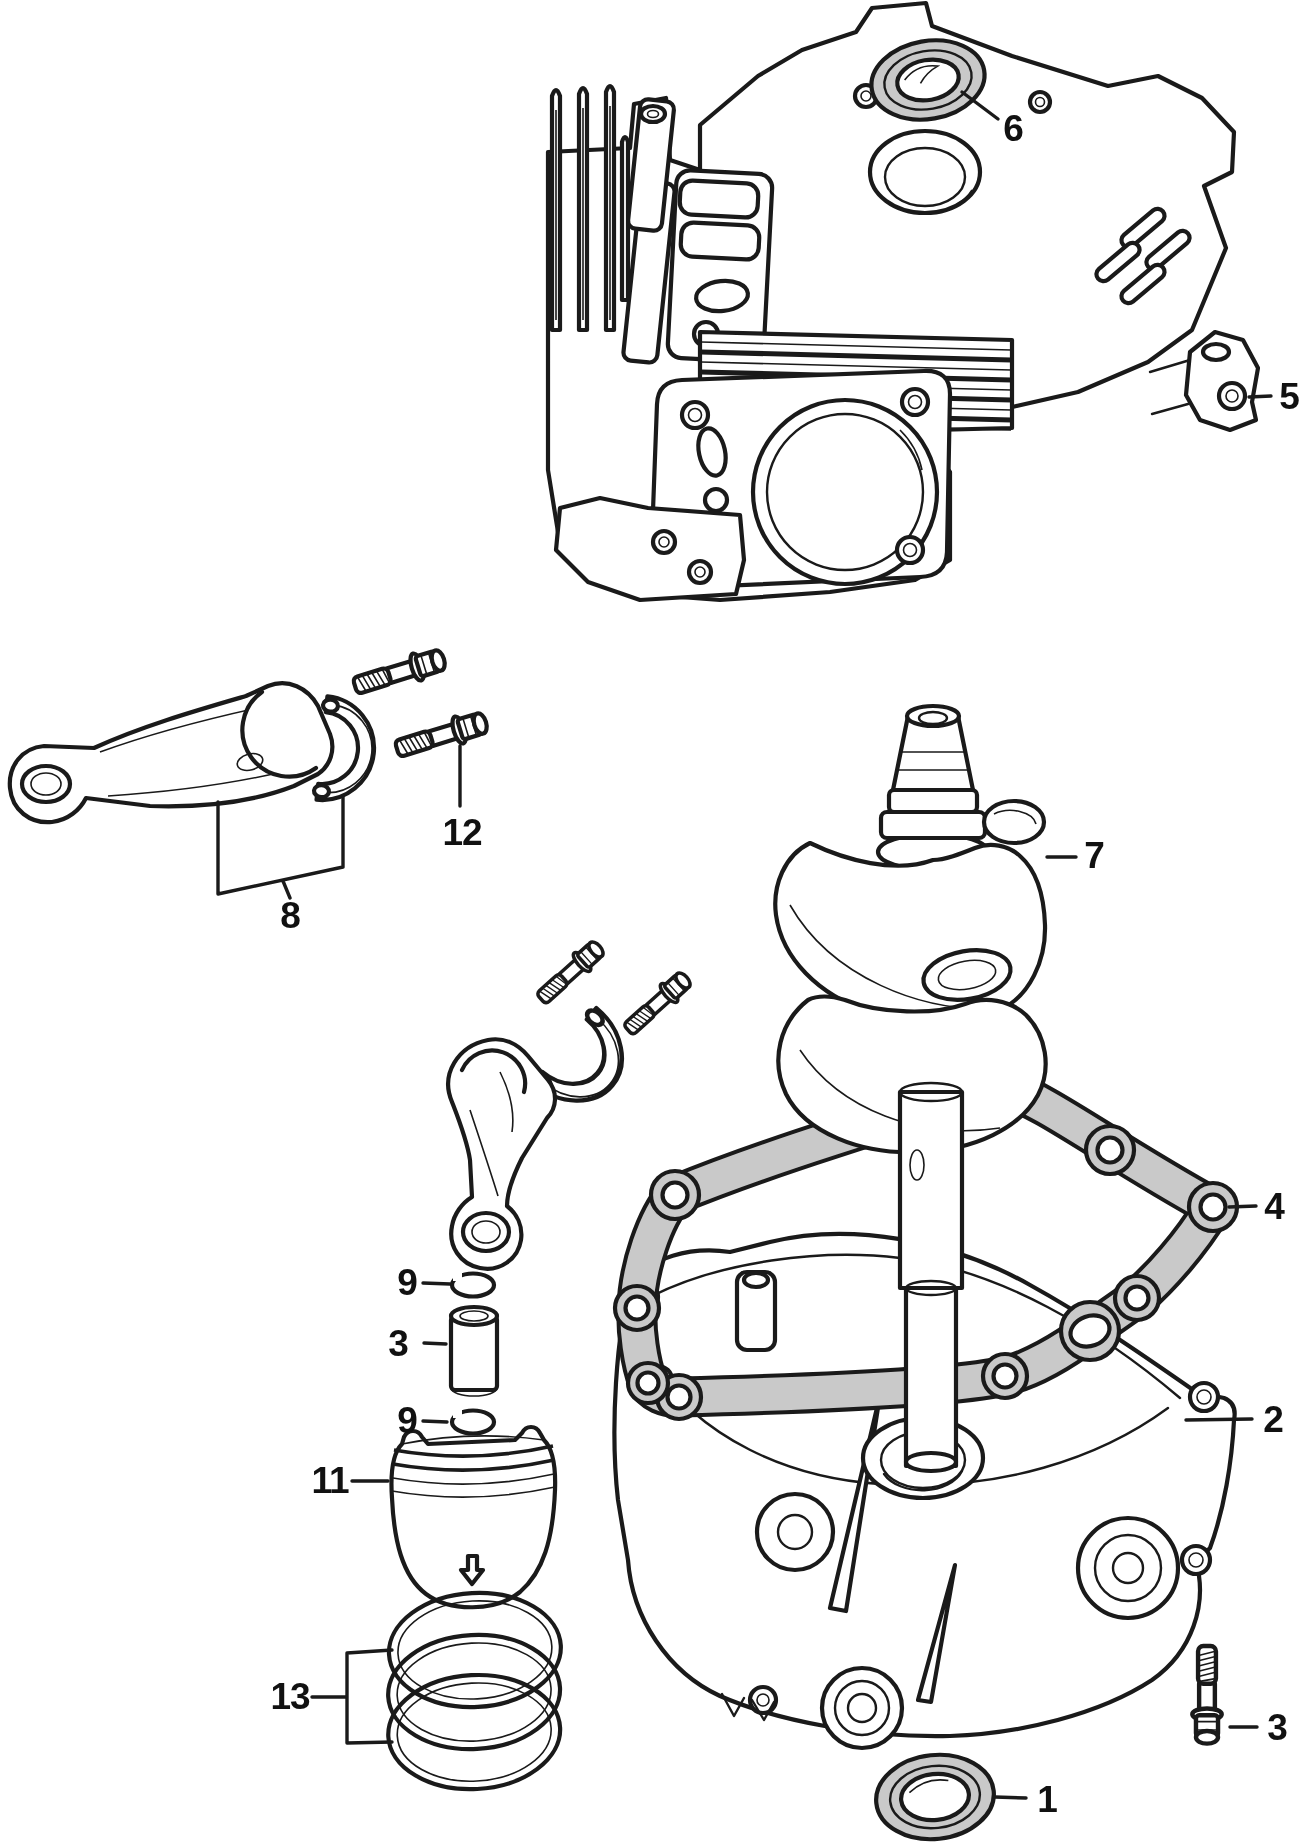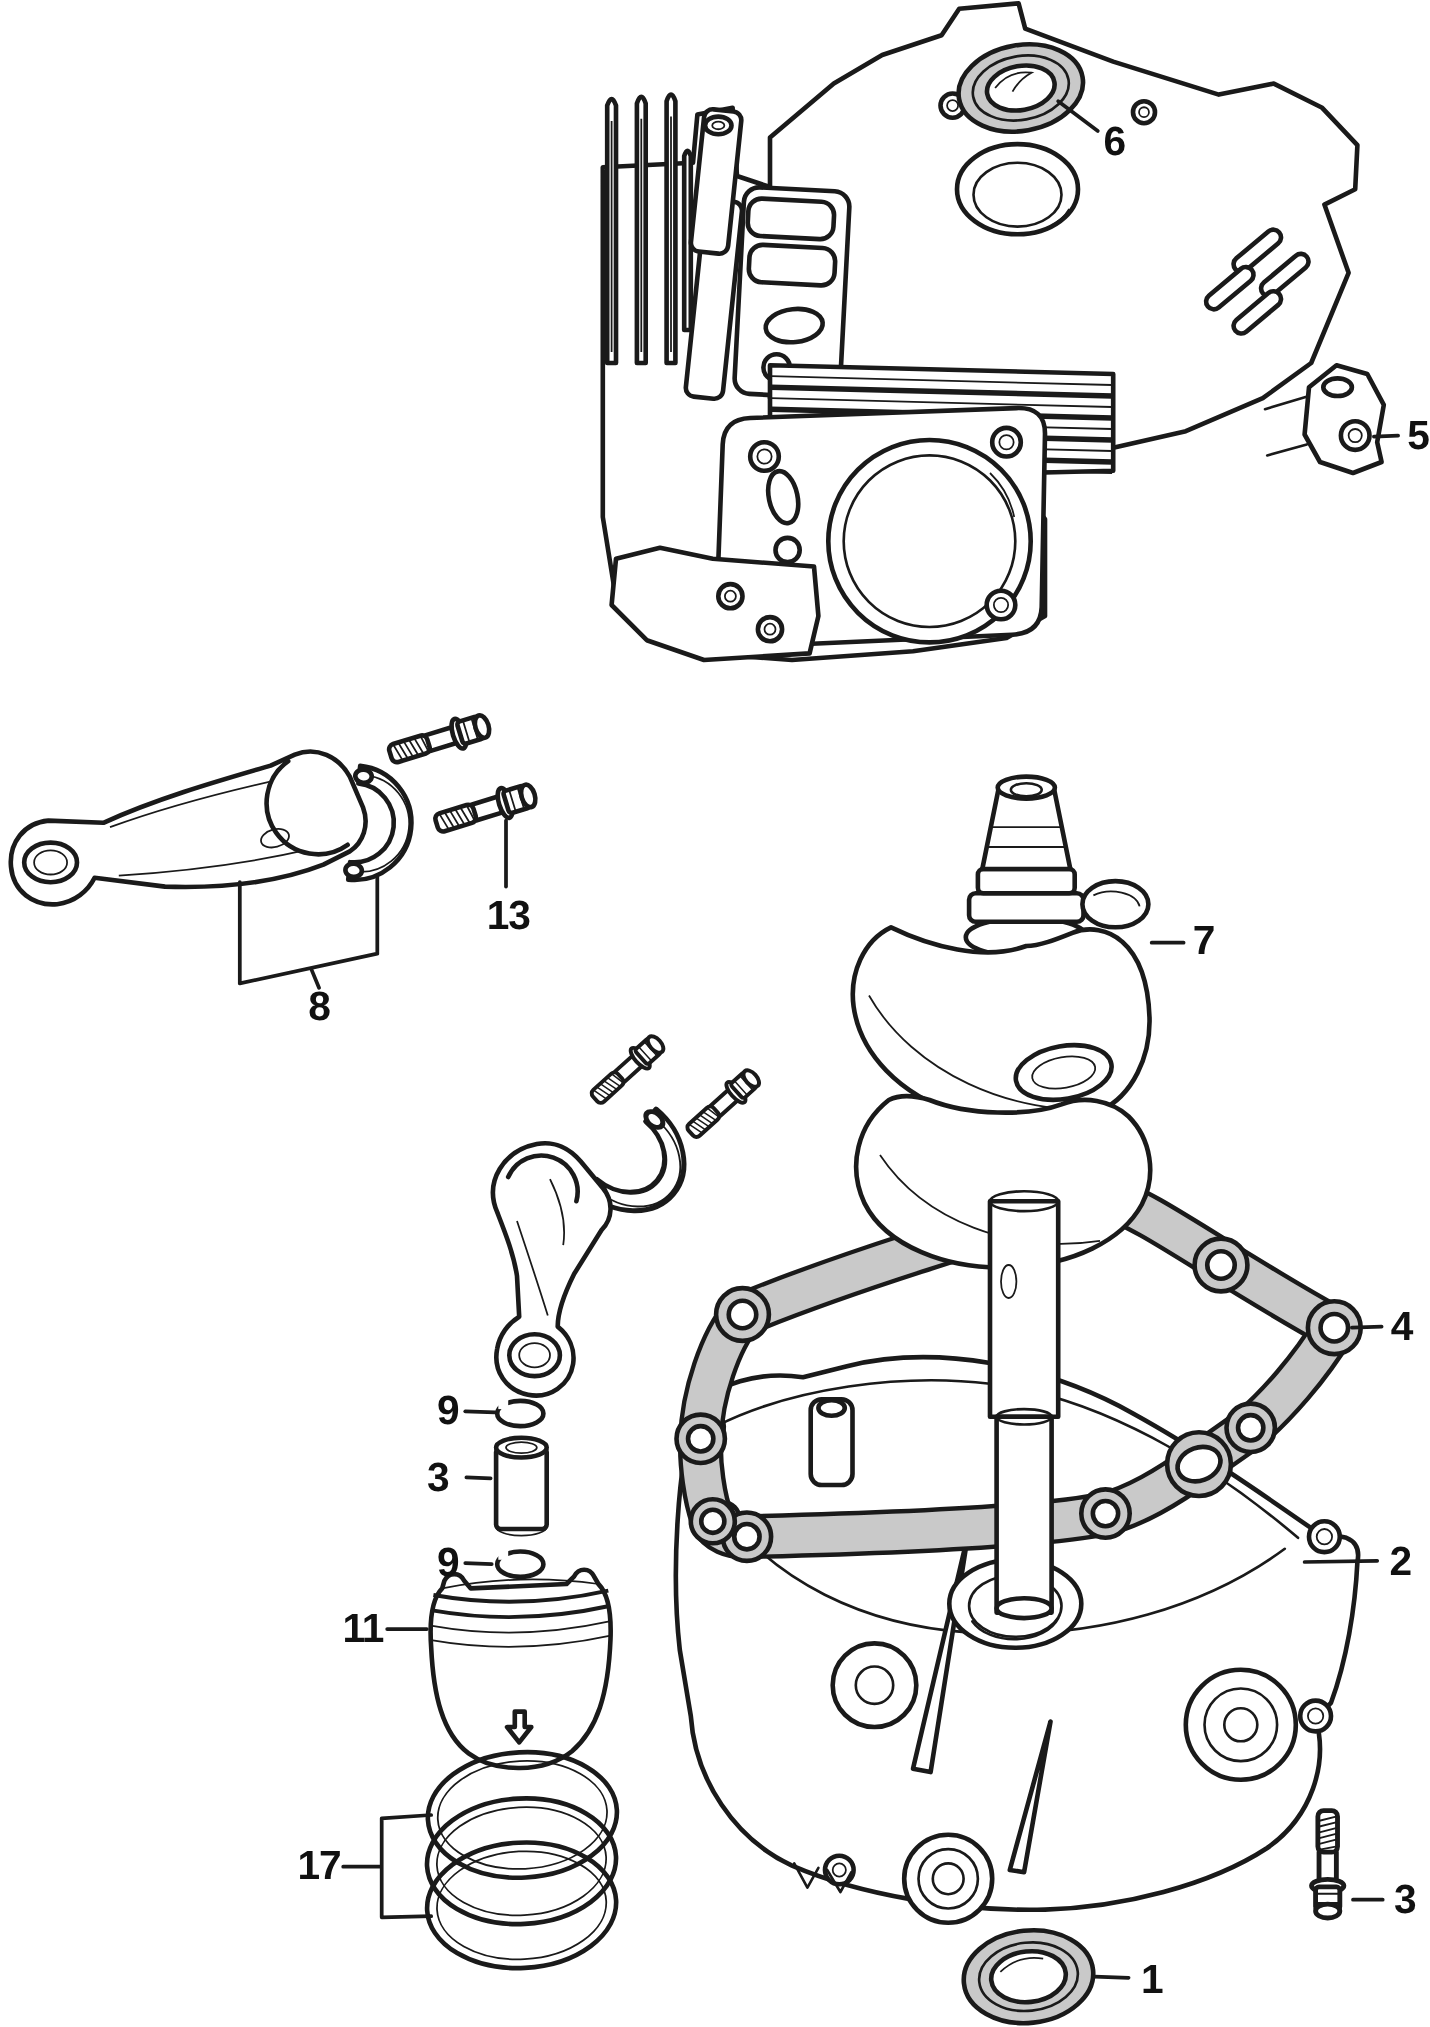--- a/index.html
+++ b/index.html
@@ -369,7 +369,7 @@
   <div class="callout" style="left:407px;top:1420px">9</div>
   <div class="callout" style="left:330px;top:1480px">11</div>
   <div class="callout" style="left:290px;top:1696px">17</div>
-  <div class="callout" style="left:462px;top:832px">13</div>
+  <div class="callout" style="left:462px;top:832px">12</div>
 </div>
 
 </body></html>

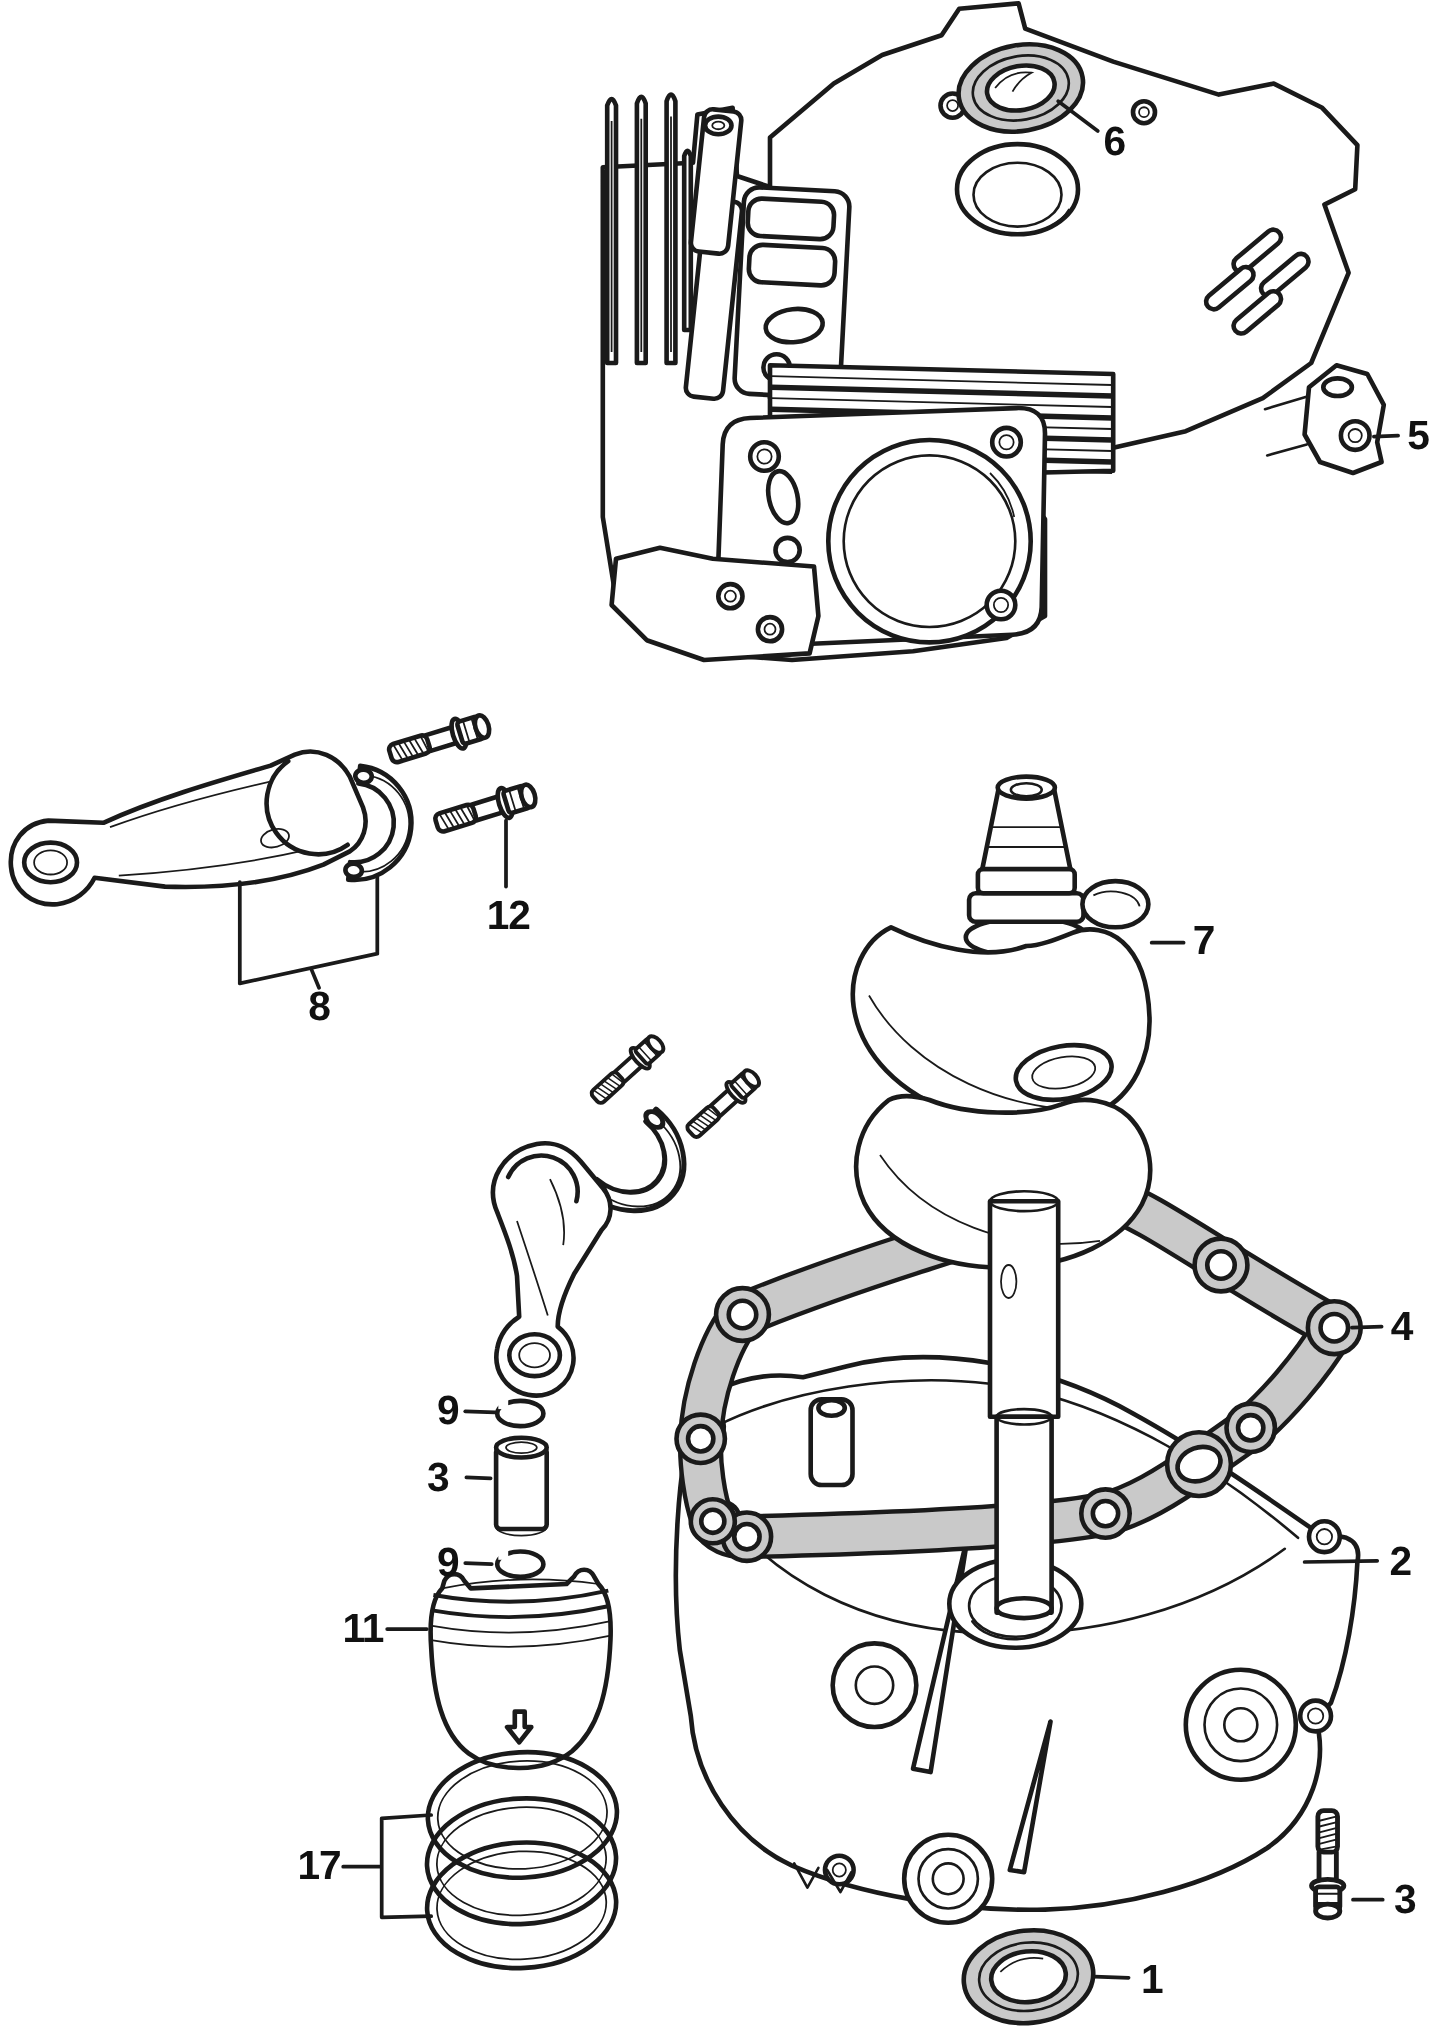--- a/index.html
+++ b/index.html
@@ -368,7 +368,7 @@
   <div class="callout" style="left:398px;top:1343px">3</div>
   <div class="callout" style="left:407px;top:1420px">9</div>
   <div class="callout" style="left:330px;top:1480px">11</div>
-  <div class="callout" style="left:290px;top:1696px">17</div>
+  <div class="callout" style="left:290px;top:1696px">13</div>
   <div class="callout" style="left:462px;top:832px">12</div>
 </div>
 

